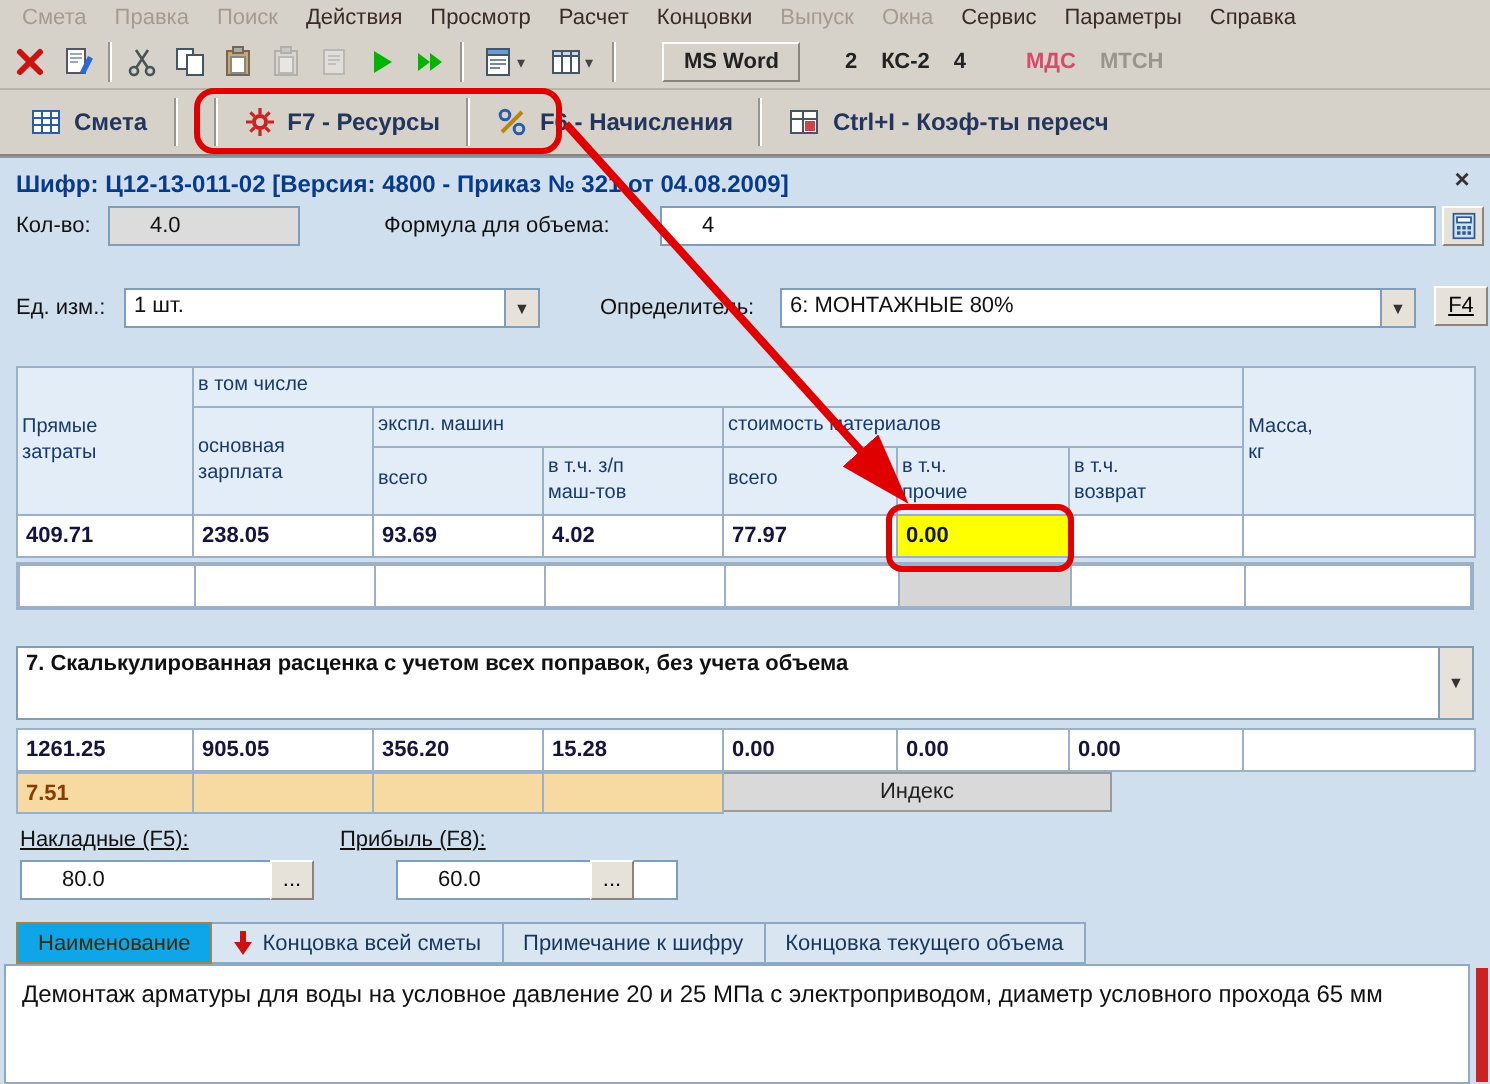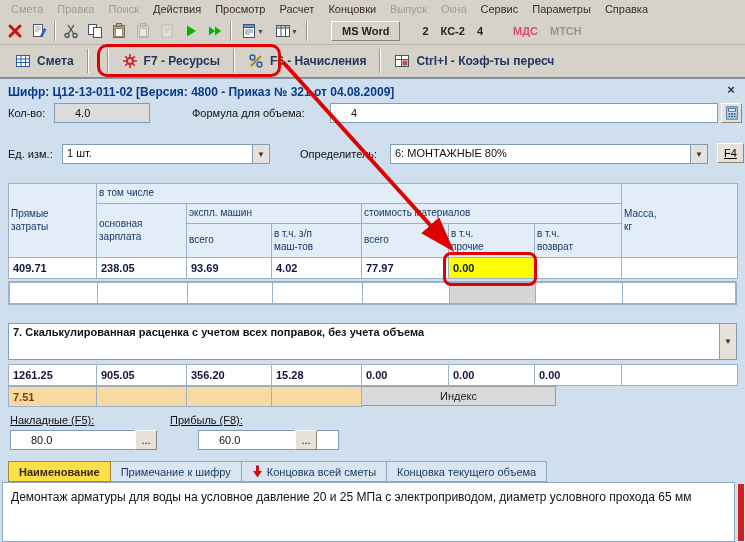--- a/index.html
+++ b/index.html
@@ -65,7 +65,7 @@
   .tabs { position:absolute; left:8px; top:382px; height:22px; display:flex; }
   .tab { display:flex; align-items:center; gap:4px; height:21px; padding:0 10px; font-size:11px; color:#16365c; background:#d9e6f2; border:1px solid #8fa9c2; border-left:none; white-space:nowrap; }
   .tab:first-child { border-left:1px solid #8fa9c2; }
-  .tab.active { background:#fde047; border-color:#a98242; font-weight:bold; color:#3a2a08; }
+  .tab.active { background:#0ea5e9; border-color:#a98242; font-weight:normal; color:#3a2a08; }
   .tab svg { width:11px; height:13px; }
   .desc { position:absolute; left:2px; right:10px; top:403px; bottom:0; background:#fff; border:1px solid #8fa9c2; padding:5px 8px; font-size:12px; color:#111; line-height:1.55; }
   .redstrip { position:absolute; right:1px; width:6px; top:405px; bottom:1px; background:#cc2222; }

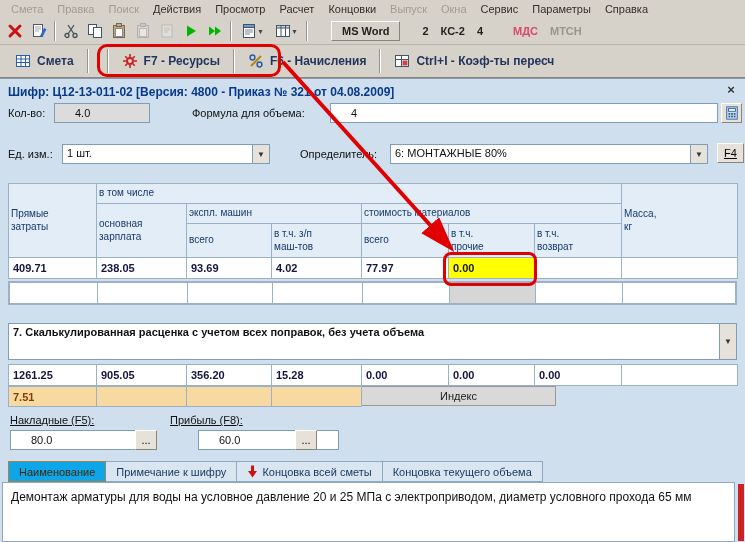--- a/index.html
+++ b/index.html
@@ -389,13 +389,13 @@
           <span>Наименование</span>
         </div>
       <div class="tab">
-          <span>Примечание к шифру</span>
-        </div>
-      <div class="tab">
           <svg viewBox="0 0 11 13">
             <path d="M4 0.5h3V6h3L5.5 12.5 1 6h3z" fill="#cc1111"></path>
           </svg>
           <span>Концовка всей сметы</span>
+        </div>
+      <div class="tab">
+          <span>Примечание к шифру</span>
         </div>
       <div class="tab">
           <span>Концовка текущего объема</span>

